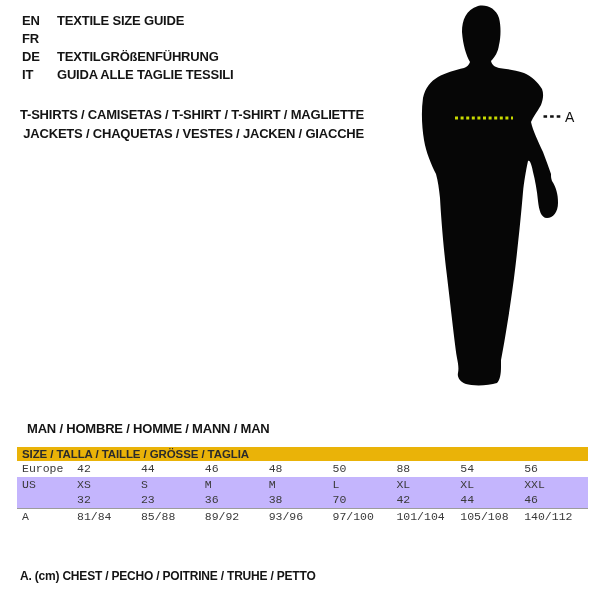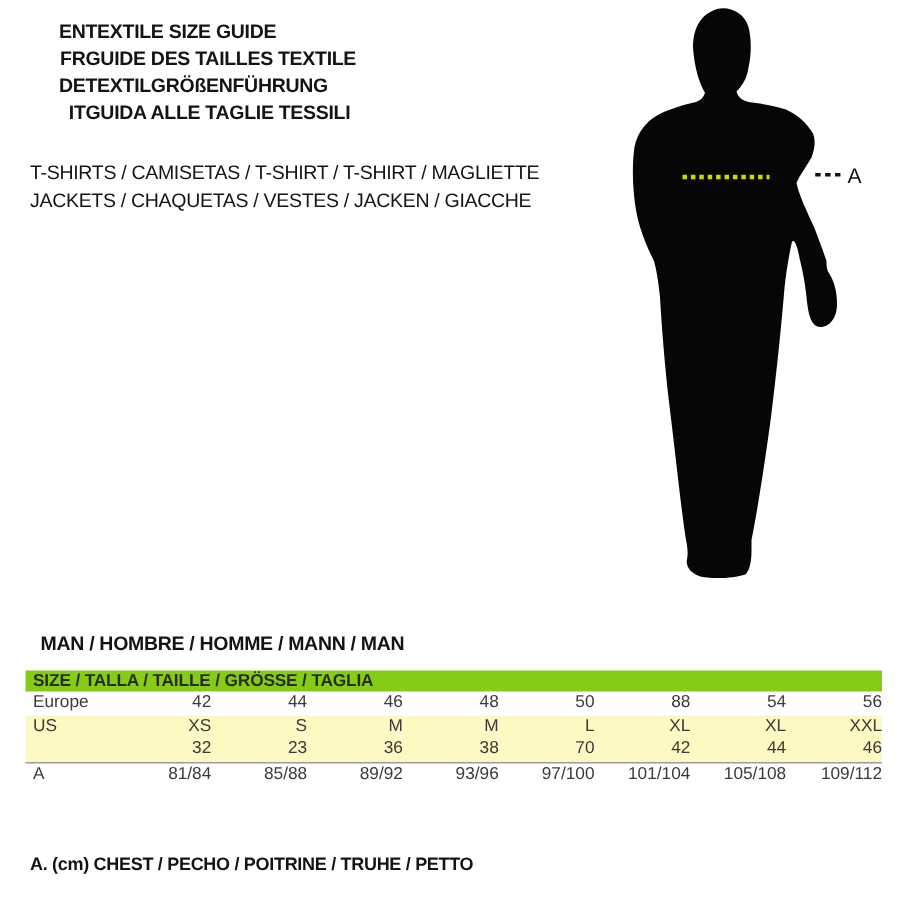--- a/index.html
+++ b/index.html
@@ -8,7 +8,7 @@
     font-family:"Liberation Sans",sans-serif;color:#141414;
   }
   
-  .lang-block{position:absolute;left:22px;top:12px;text-align:right;}
+  .lang-block{position:absolute;left:22px;top:12px;}
   .lang-row{display:flex;height:18px;line-height:18px;font-size:13px;font-weight:bold;letter-spacing:-0.2px;}
   .lang-code{width:35px;}
   

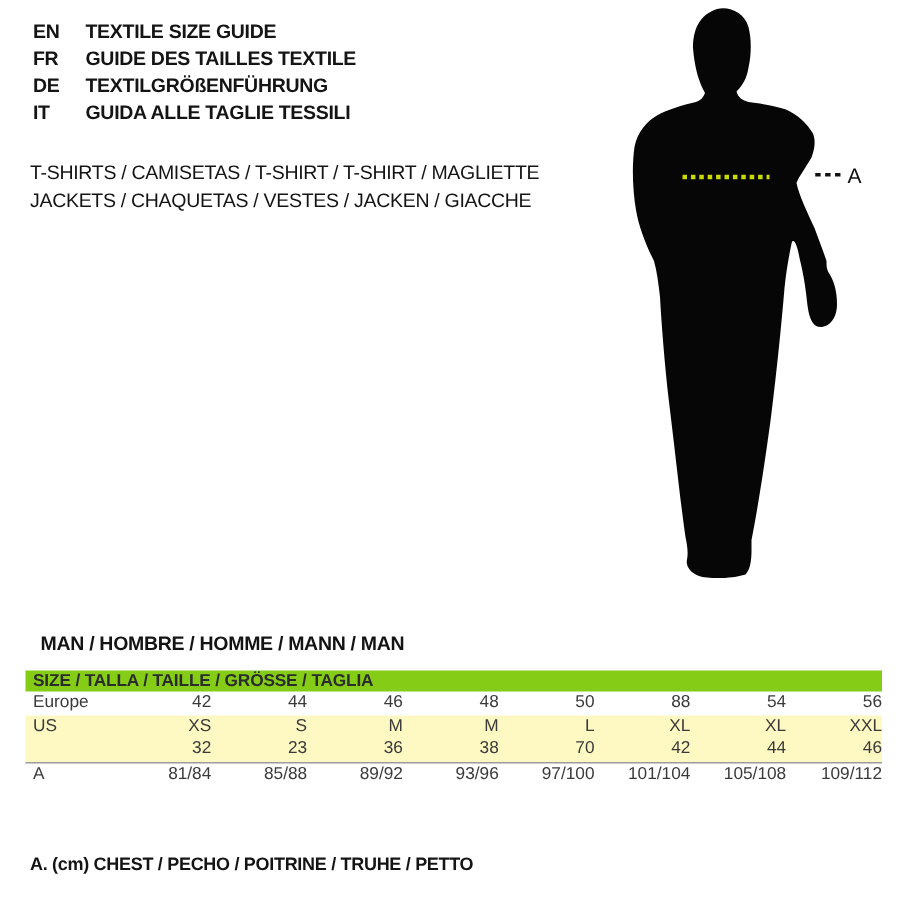--- a/index.html
+++ b/index.html
@@ -40,7 +40,6 @@
     </div>
     <div class="lang-row">
       <span class="lang-code">FR</span>
-      <span class="lang-label">GUIDE DES TAILLES TEXTILE</span>
     </div>
     <div class="lang-row">
       <span class="lang-code">DE</span>

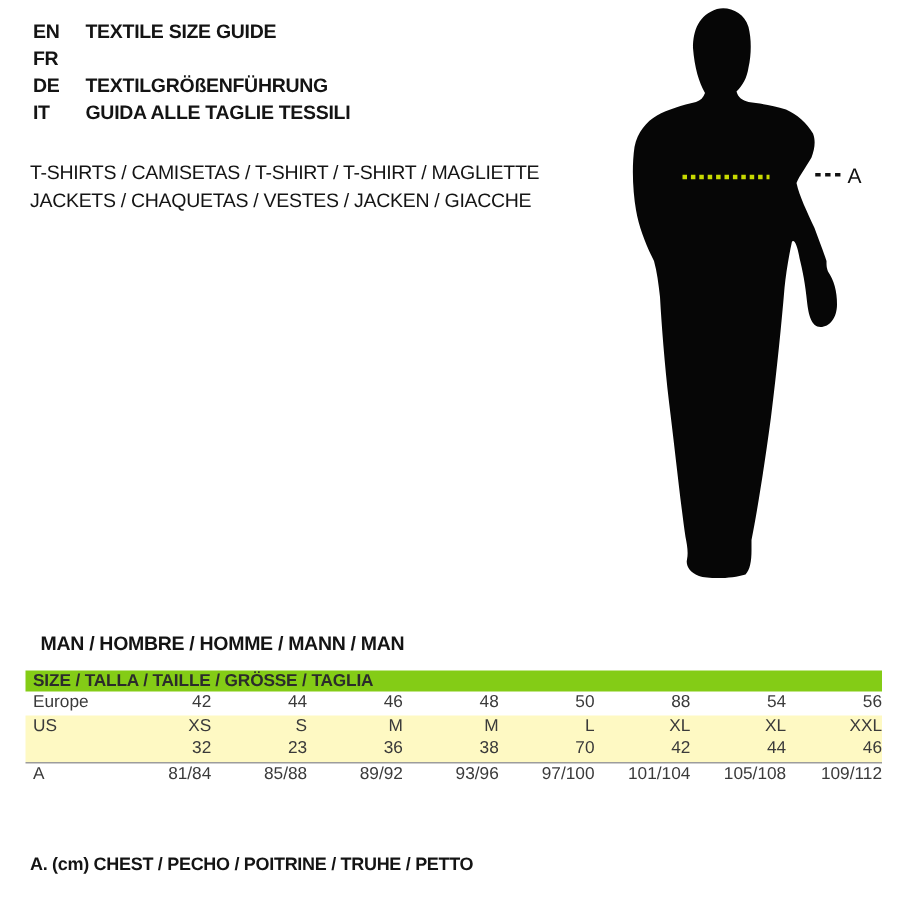--- a/index.html
+++ b/index.html
@@ -12,7 +12,7 @@
   .lang-row{display:flex;height:18px;line-height:18px;font-size:13px;font-weight:bold;letter-spacing:-0.2px;}
   .lang-code{width:35px;}
   
-  .cat-block{position:absolute;left:20px;top:106px;font-size:13px;font-weight:normal;letter-spacing:-0.2px;line-height:18.5px;}
+  .cat-block{position:absolute;left:20px;top:106px;font-size:13px;font-weight:bold;letter-spacing:-0.2px;line-height:18.5px;text-align:right;}
   
   .figure{position:absolute;left:400px;top:0px;width:200px;height:400px;}
   

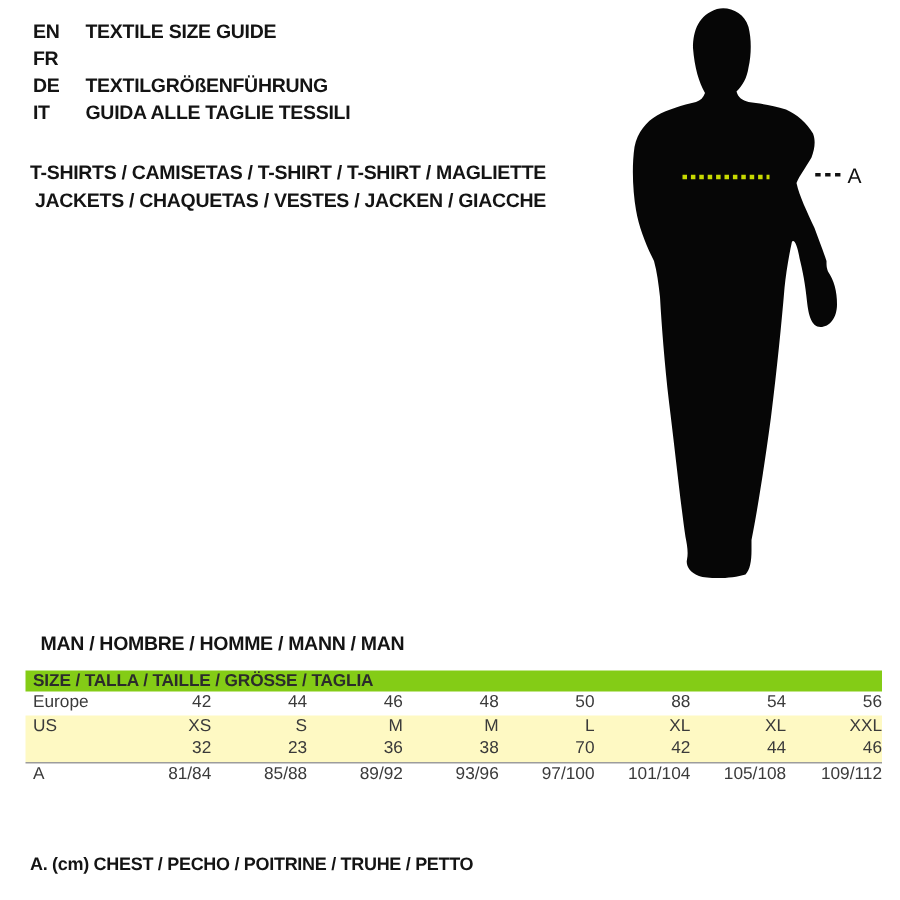--- a/index.html
+++ b/index.html
@@ -19,7 +19,7 @@
   .section-title{position:absolute;left:27px;top:421px;font-size:13px;font-weight:bold;letter-spacing:-0.2px;}
   
   .size-table{position:absolute;left:17px;top:447px;width:571px;font-size:11.5px;}
-  .t-header{height:14px;line-height:14px;background:#84cc16;color:#2b2b2b;font-weight:bold;letter-spacing:-0.1px;padding-left:5px;box-sizing:border-box;}
+  .t-header{height:14px;line-height:14px;background:#eab308;color:#2b2b2b;font-weight:bold;letter-spacing:-0.1px;padding-left:5px;box-sizing:border-box;}
   .t-row{display:grid;grid-template-columns:60px repeat(8,1fr);height:15.5px;line-height:15.5px;color:#3a3a3a;}
   .t-row .t-label{padding-left:5px;text-align:left;}
   .t-row .t-cell{text-align:right;}

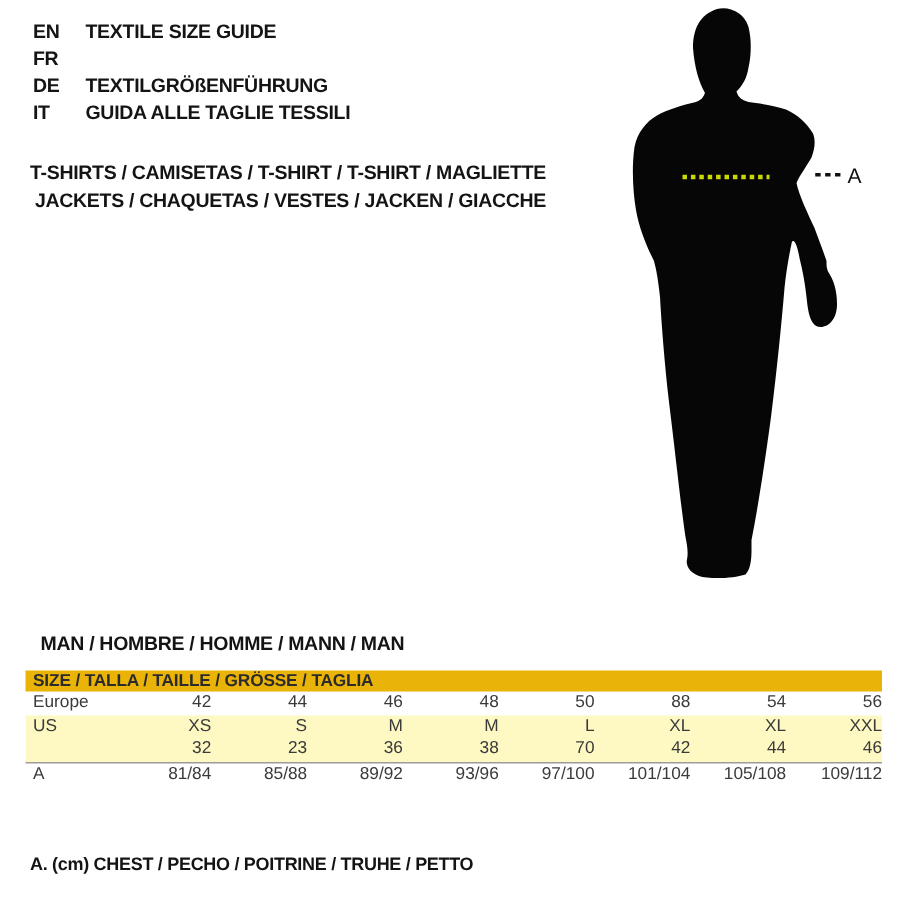--- a/index.html
+++ b/index.html
@@ -20,7 +20,7 @@
   
   .size-table{position:absolute;left:17px;top:447px;width:571px;font-size:11.5px;}
   .t-header{height:14px;line-height:14px;background:#eab308;color:#2b2b2b;font-weight:bold;letter-spacing:-0.1px;padding-left:5px;box-sizing:border-box;}
-  .t-row{display:grid;grid-template-columns:60px repeat(8,1fr);height:15.5px;line-height:15.5px;color:#3a3a3a;}
+  .t-row{display:grid;grid-template-columns:60px repeat(8,1fr);height:15.5px;line-height:15.5px;color:#3a3a3a;font-family:Liberation Mono, monospace;}
   .t-row .t-label{padding-left:5px;text-align:left;}
   .t-row .t-cell{text-align:right;}
   .t-row.alt{background:#fef9c3;}

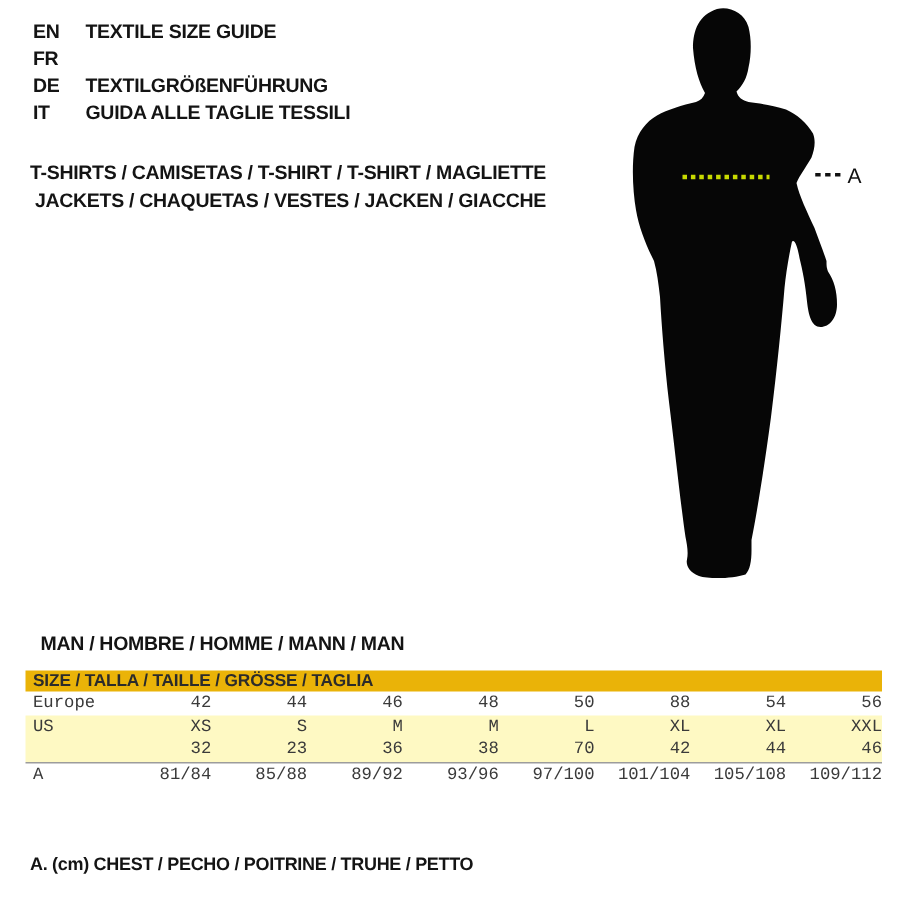--- a/index.html
+++ b/index.html
@@ -22,7 +22,7 @@
   .t-header{height:14px;line-height:14px;background:#eab308;color:#2b2b2b;font-weight:bold;letter-spacing:-0.1px;padding-left:5px;box-sizing:border-box;}
   .t-row{display:grid;grid-template-columns:60px repeat(8,1fr);height:15.5px;line-height:15.5px;color:#3a3a3a;font-family:Liberation Mono, monospace;}
   .t-row .t-label{padding-left:5px;text-align:left;}
-  .t-row .t-cell{text-align:right;}
+  .t-row .t-cell{text-align:left;}
   .t-row.alt{background:#fef9c3;}
   .t-row.sep{border-top:1px solid #9c9c9c;}
   

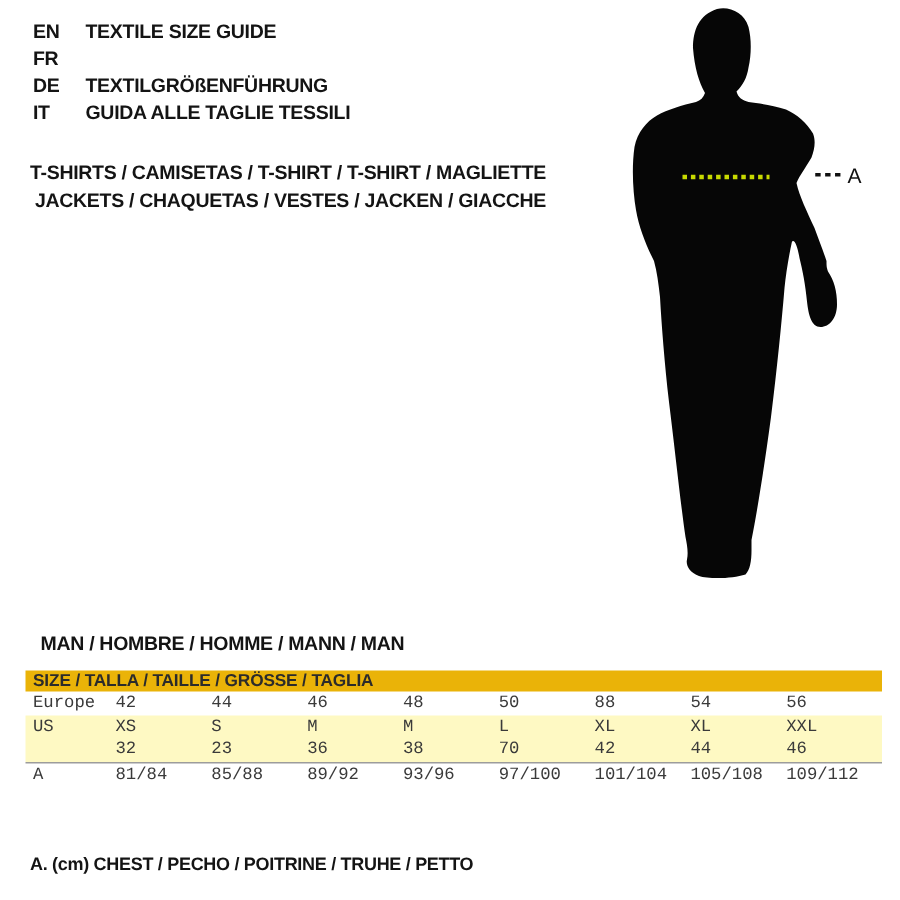--- a/index.html
+++ b/index.html
@@ -23,7 +23,7 @@
   .t-row{display:grid;grid-template-columns:60px repeat(8,1fr);height:15.5px;line-height:15.5px;color:#3a3a3a;font-family:Liberation Mono, monospace;}
   .t-row .t-label{padding-left:5px;text-align:left;}
   .t-row .t-cell{text-align:left;}
-  .t-row.alt{background:#fef9c3;}
+  .t-row.alt{background:#c4b5fd;}
   .t-row.sep{border-top:1px solid #9c9c9c;}
   
   .footnote{position:absolute;left:20px;top:569px;font-size:12px;font-weight:bold;letter-spacing:-0.2px;}

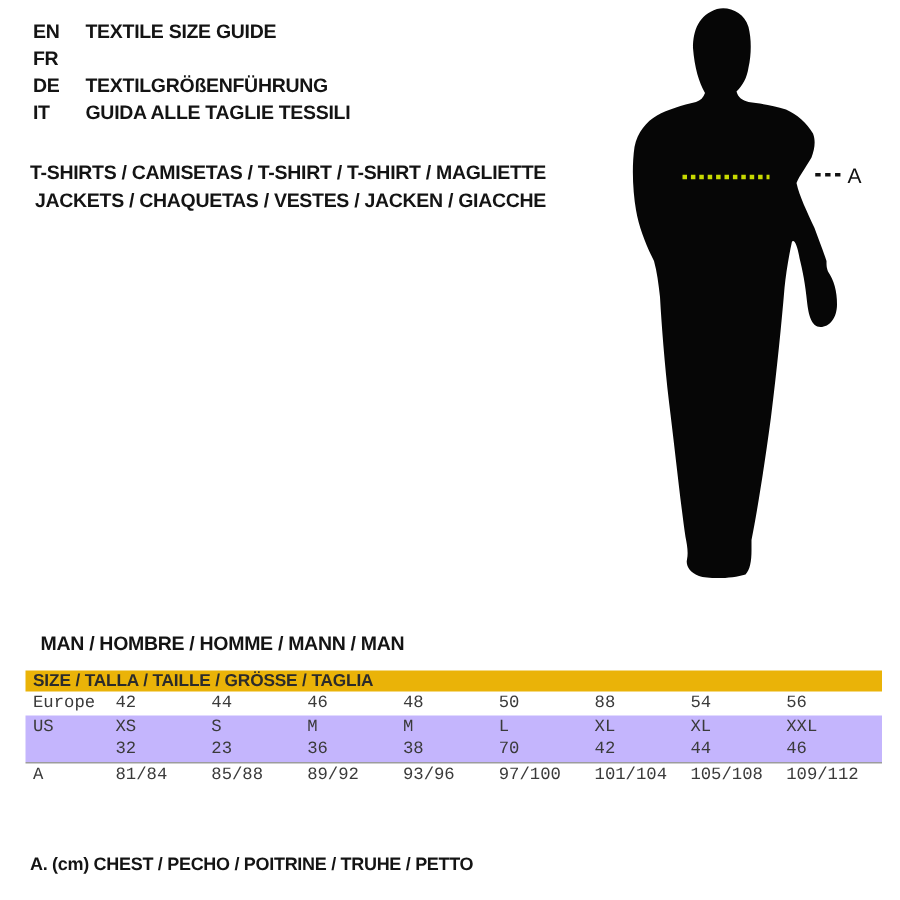--- a/index.html
+++ b/index.html
@@ -124,7 +124,7 @@
       <div class="t-cell">97/100</div>
       <div class="t-cell">101/104</div>
       <div class="t-cell">105/108</div>
-      <div class="t-cell">109/112</div>
+      <div class="t-cell">140/112</div>
     </div>
   </div>
 

